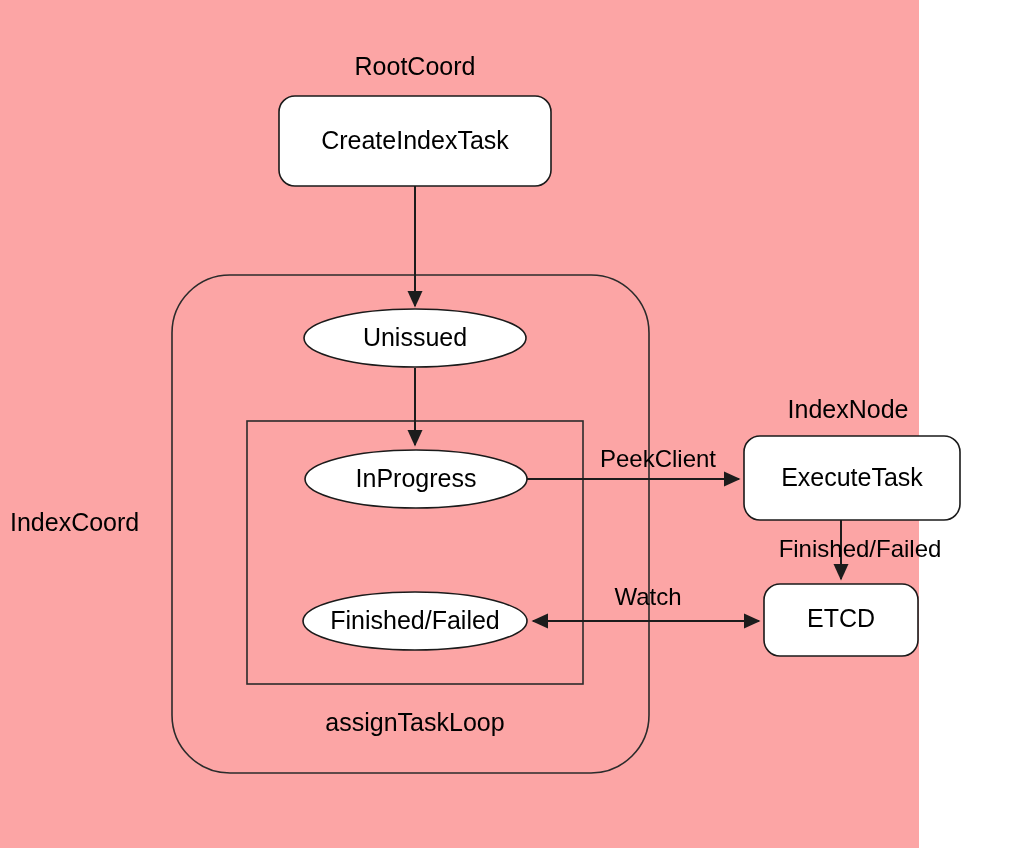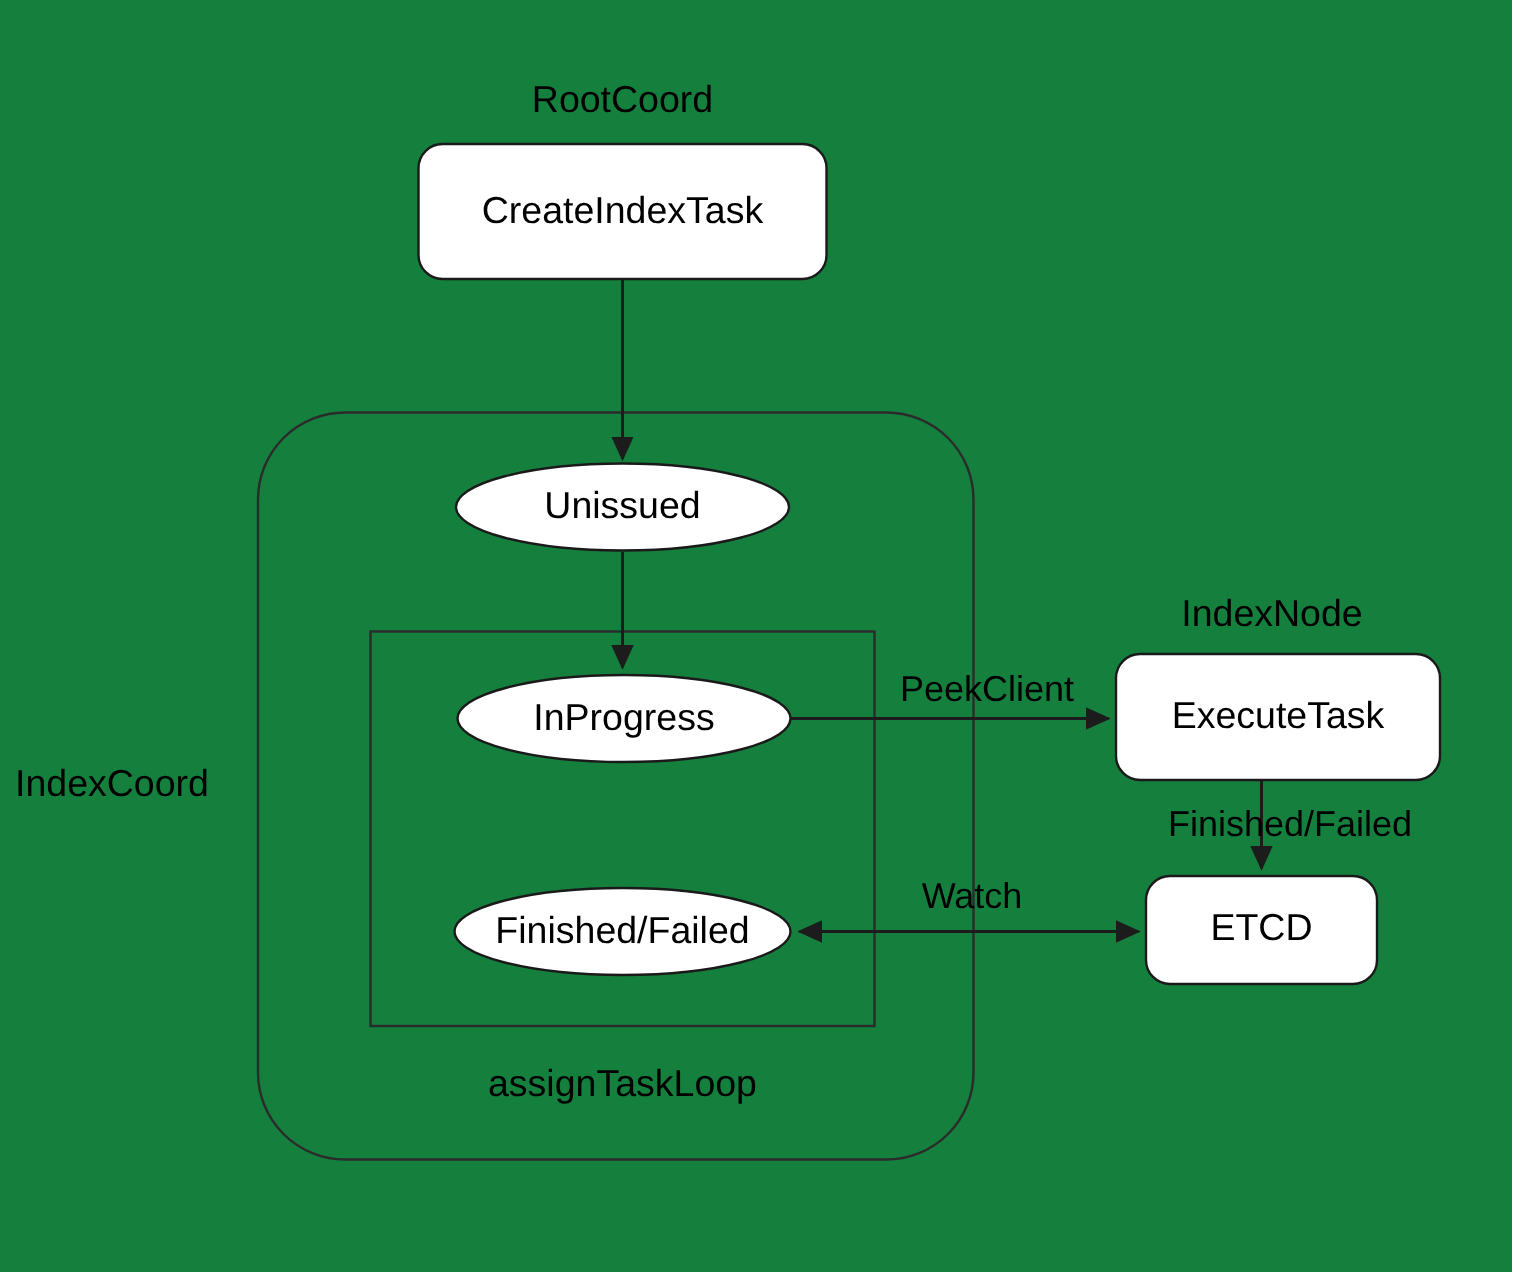--- a/index.html
+++ b/index.html
@@ -17,9 +17,9 @@
   }
   #diagram-root {
     position: relative;
-    width: 1008px;
+    width: 919px;
     height: 848px;
-    background: #15803d;
+    background: #fca5a5;
   }
   svg.canvas {
     position: absolute;

